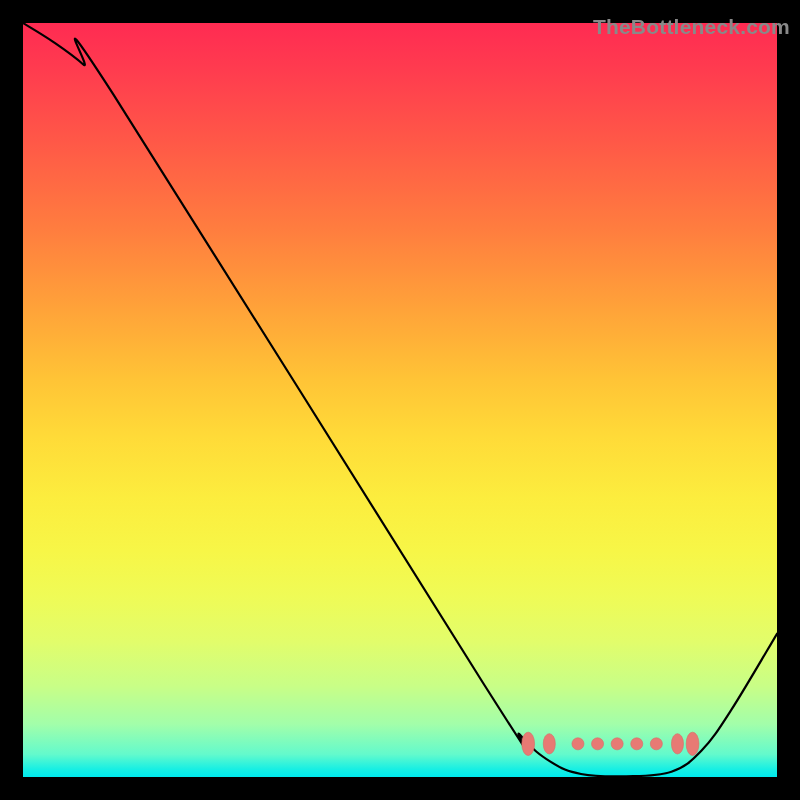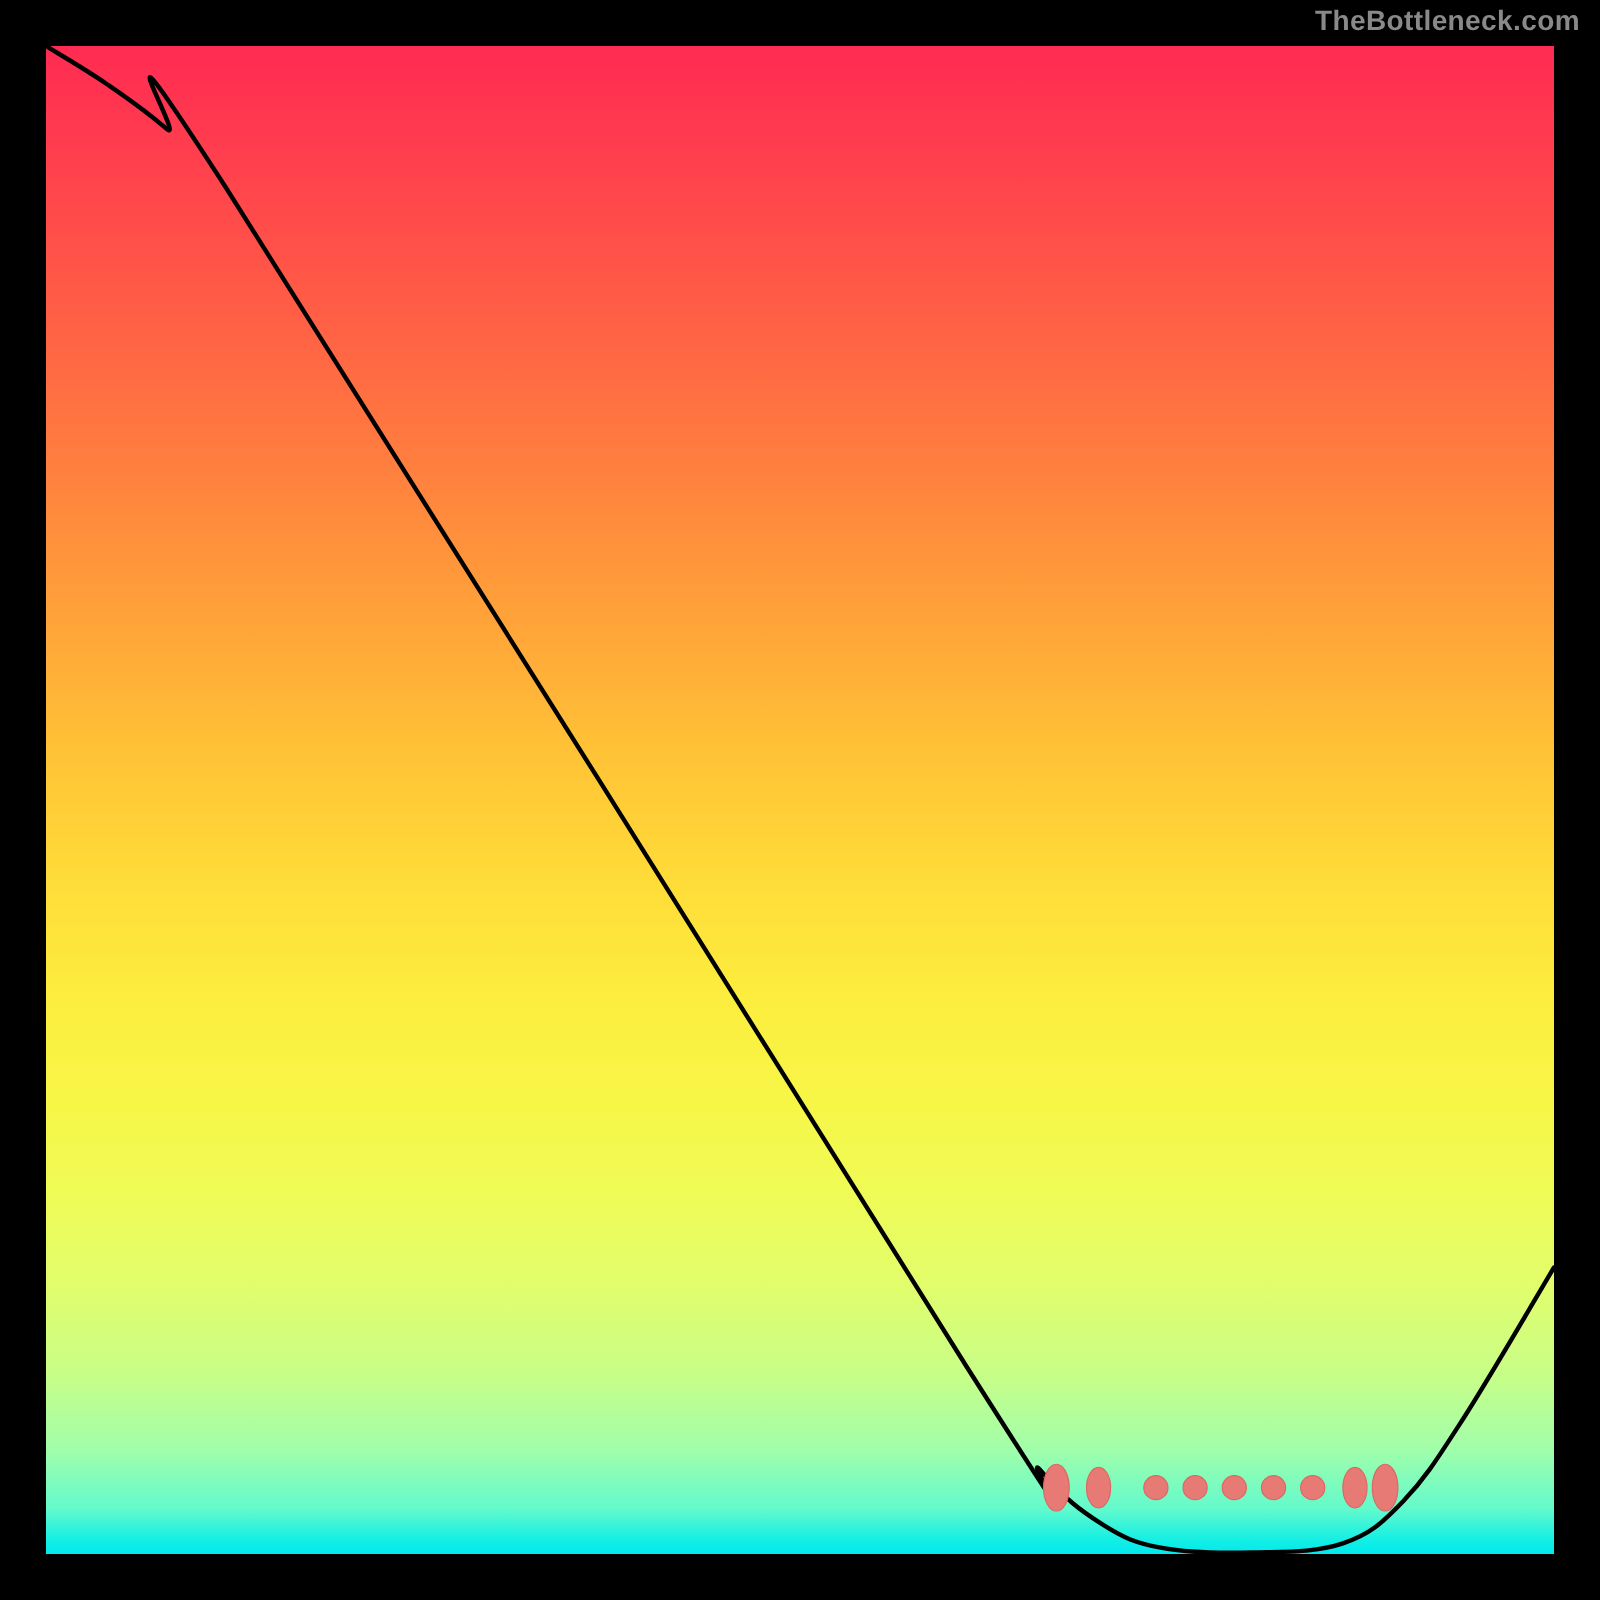--- a/index.html
+++ b/index.html
@@ -54,10 +54,10 @@
   }
   .watermark {
     position: absolute;
-    top: 2px;
+    top: 15px;
     right: 10px;
     font-family: Arial, Helvetica, sans-serif;
-    font-size: 14px;
+    font-size: 21px;
     font-weight: 600;
     color: #898989;
     letter-spacing: 0.2px;

